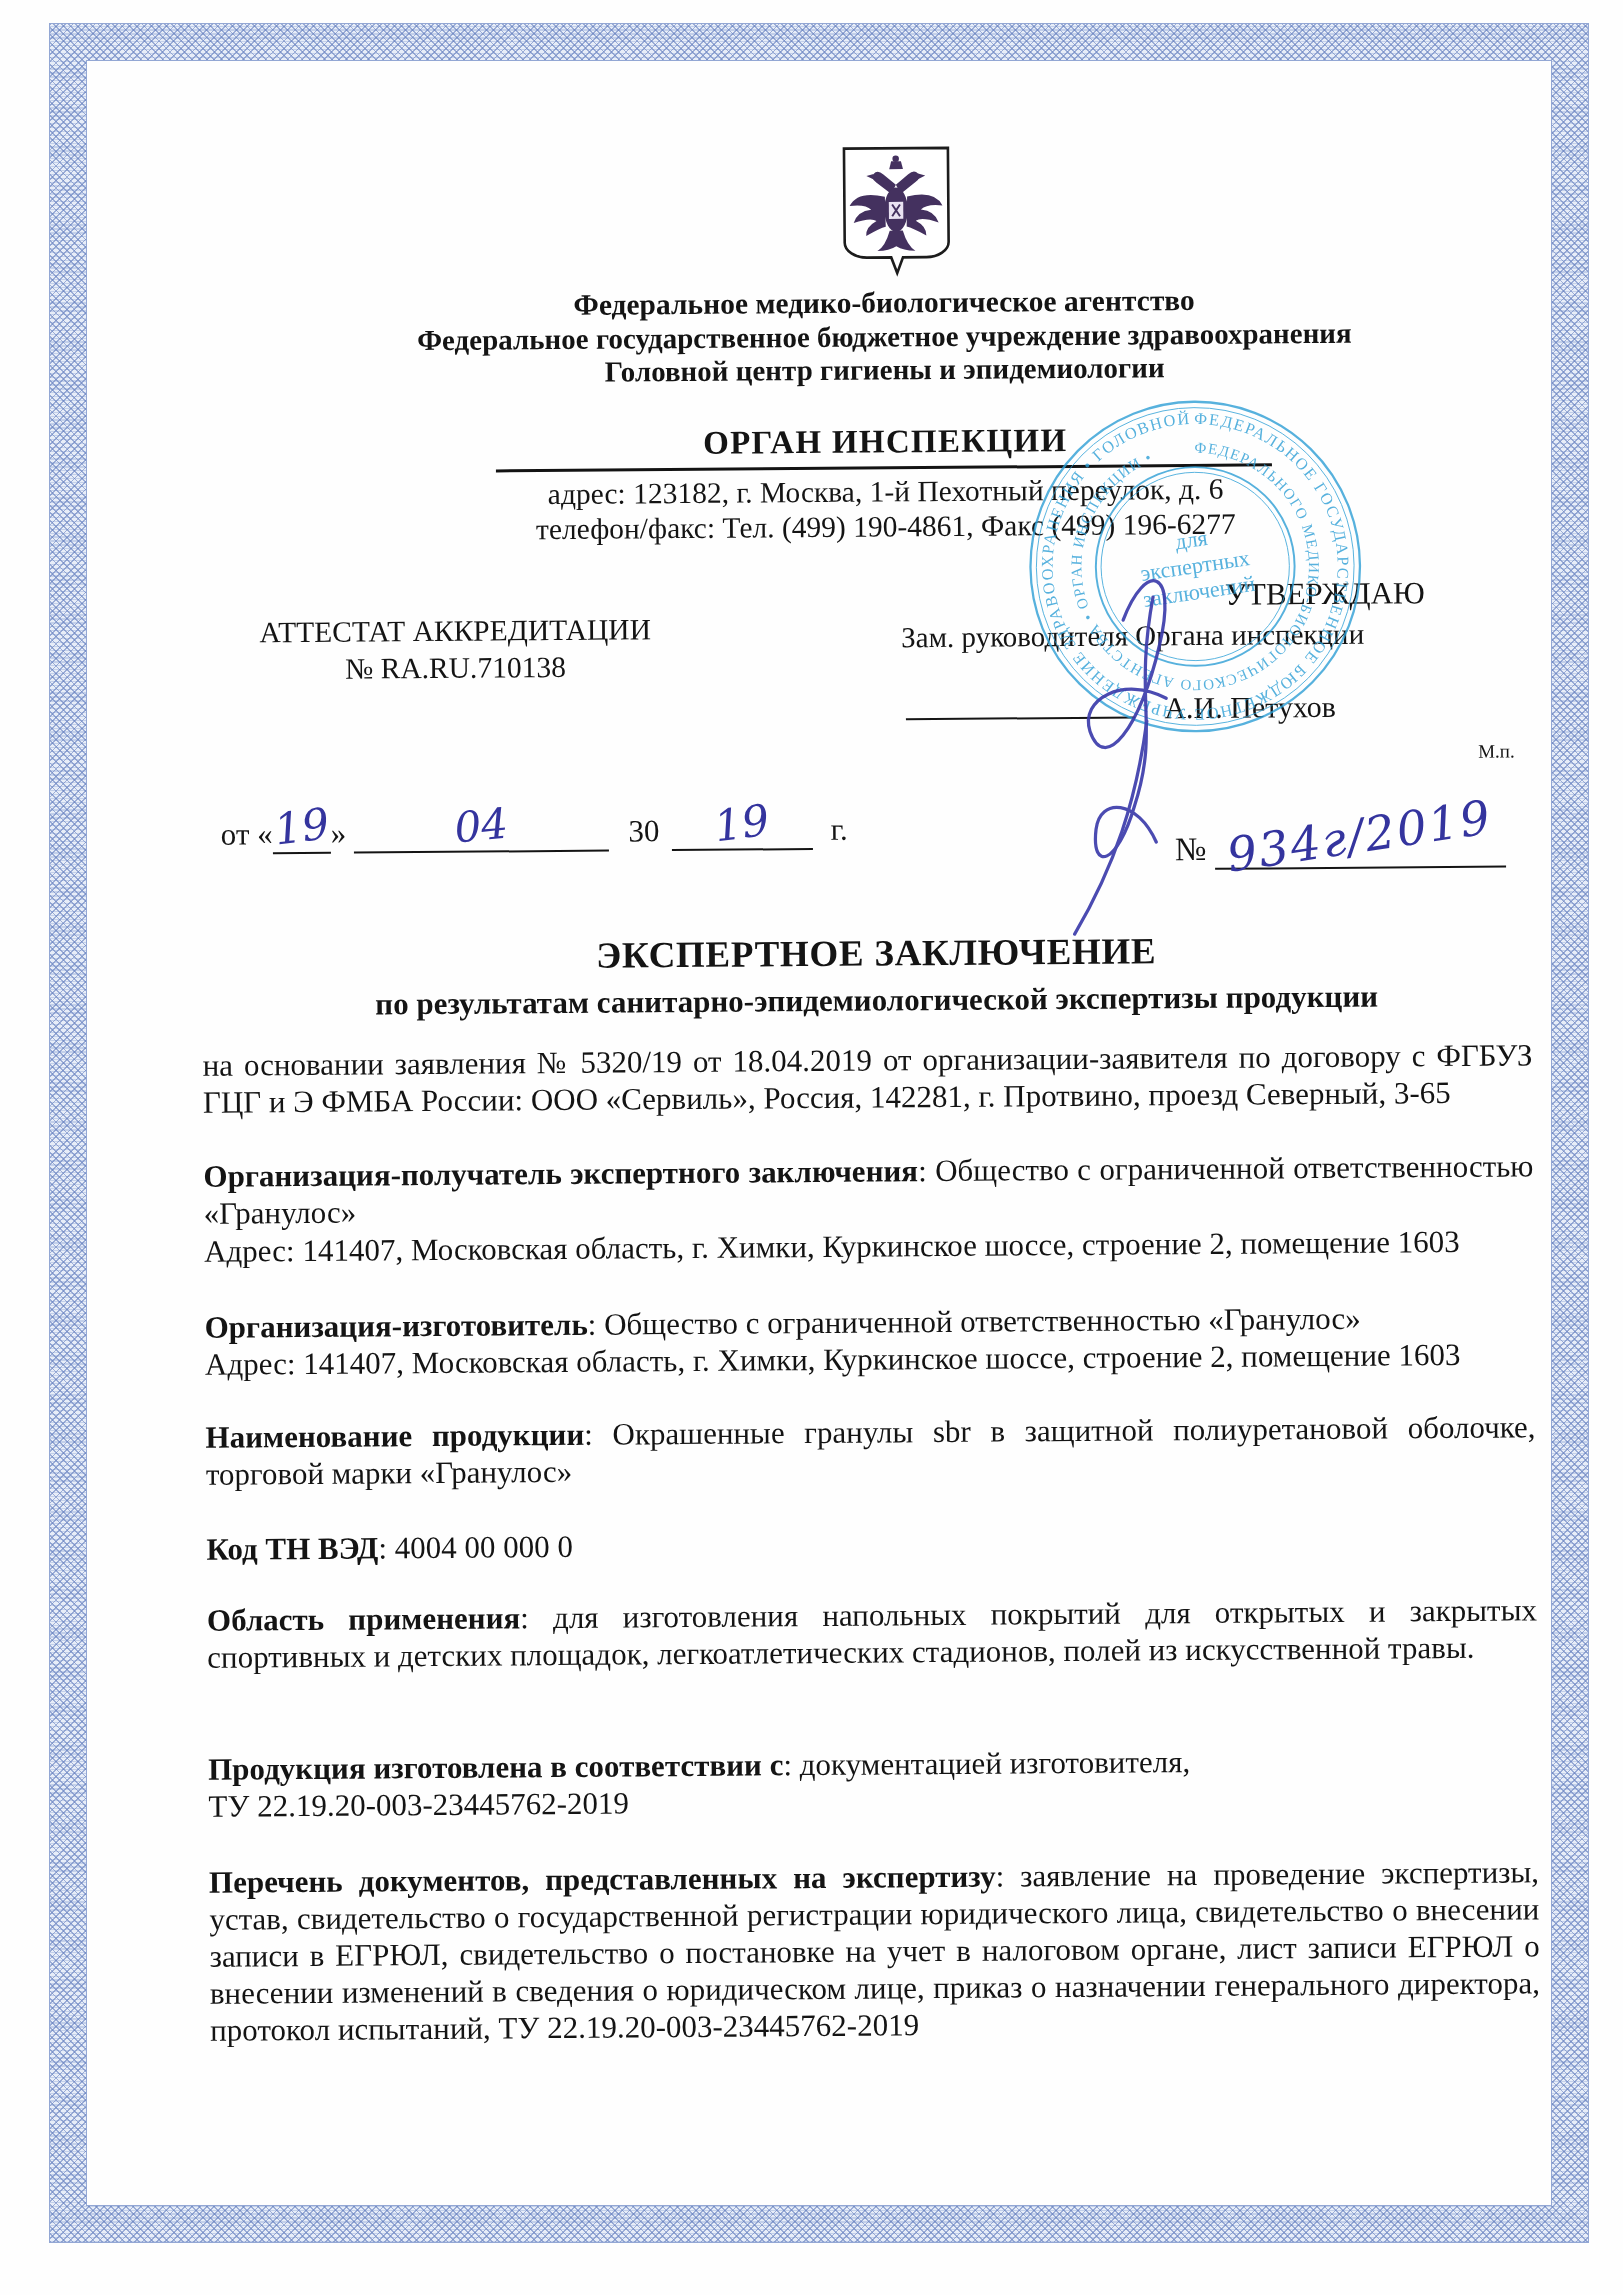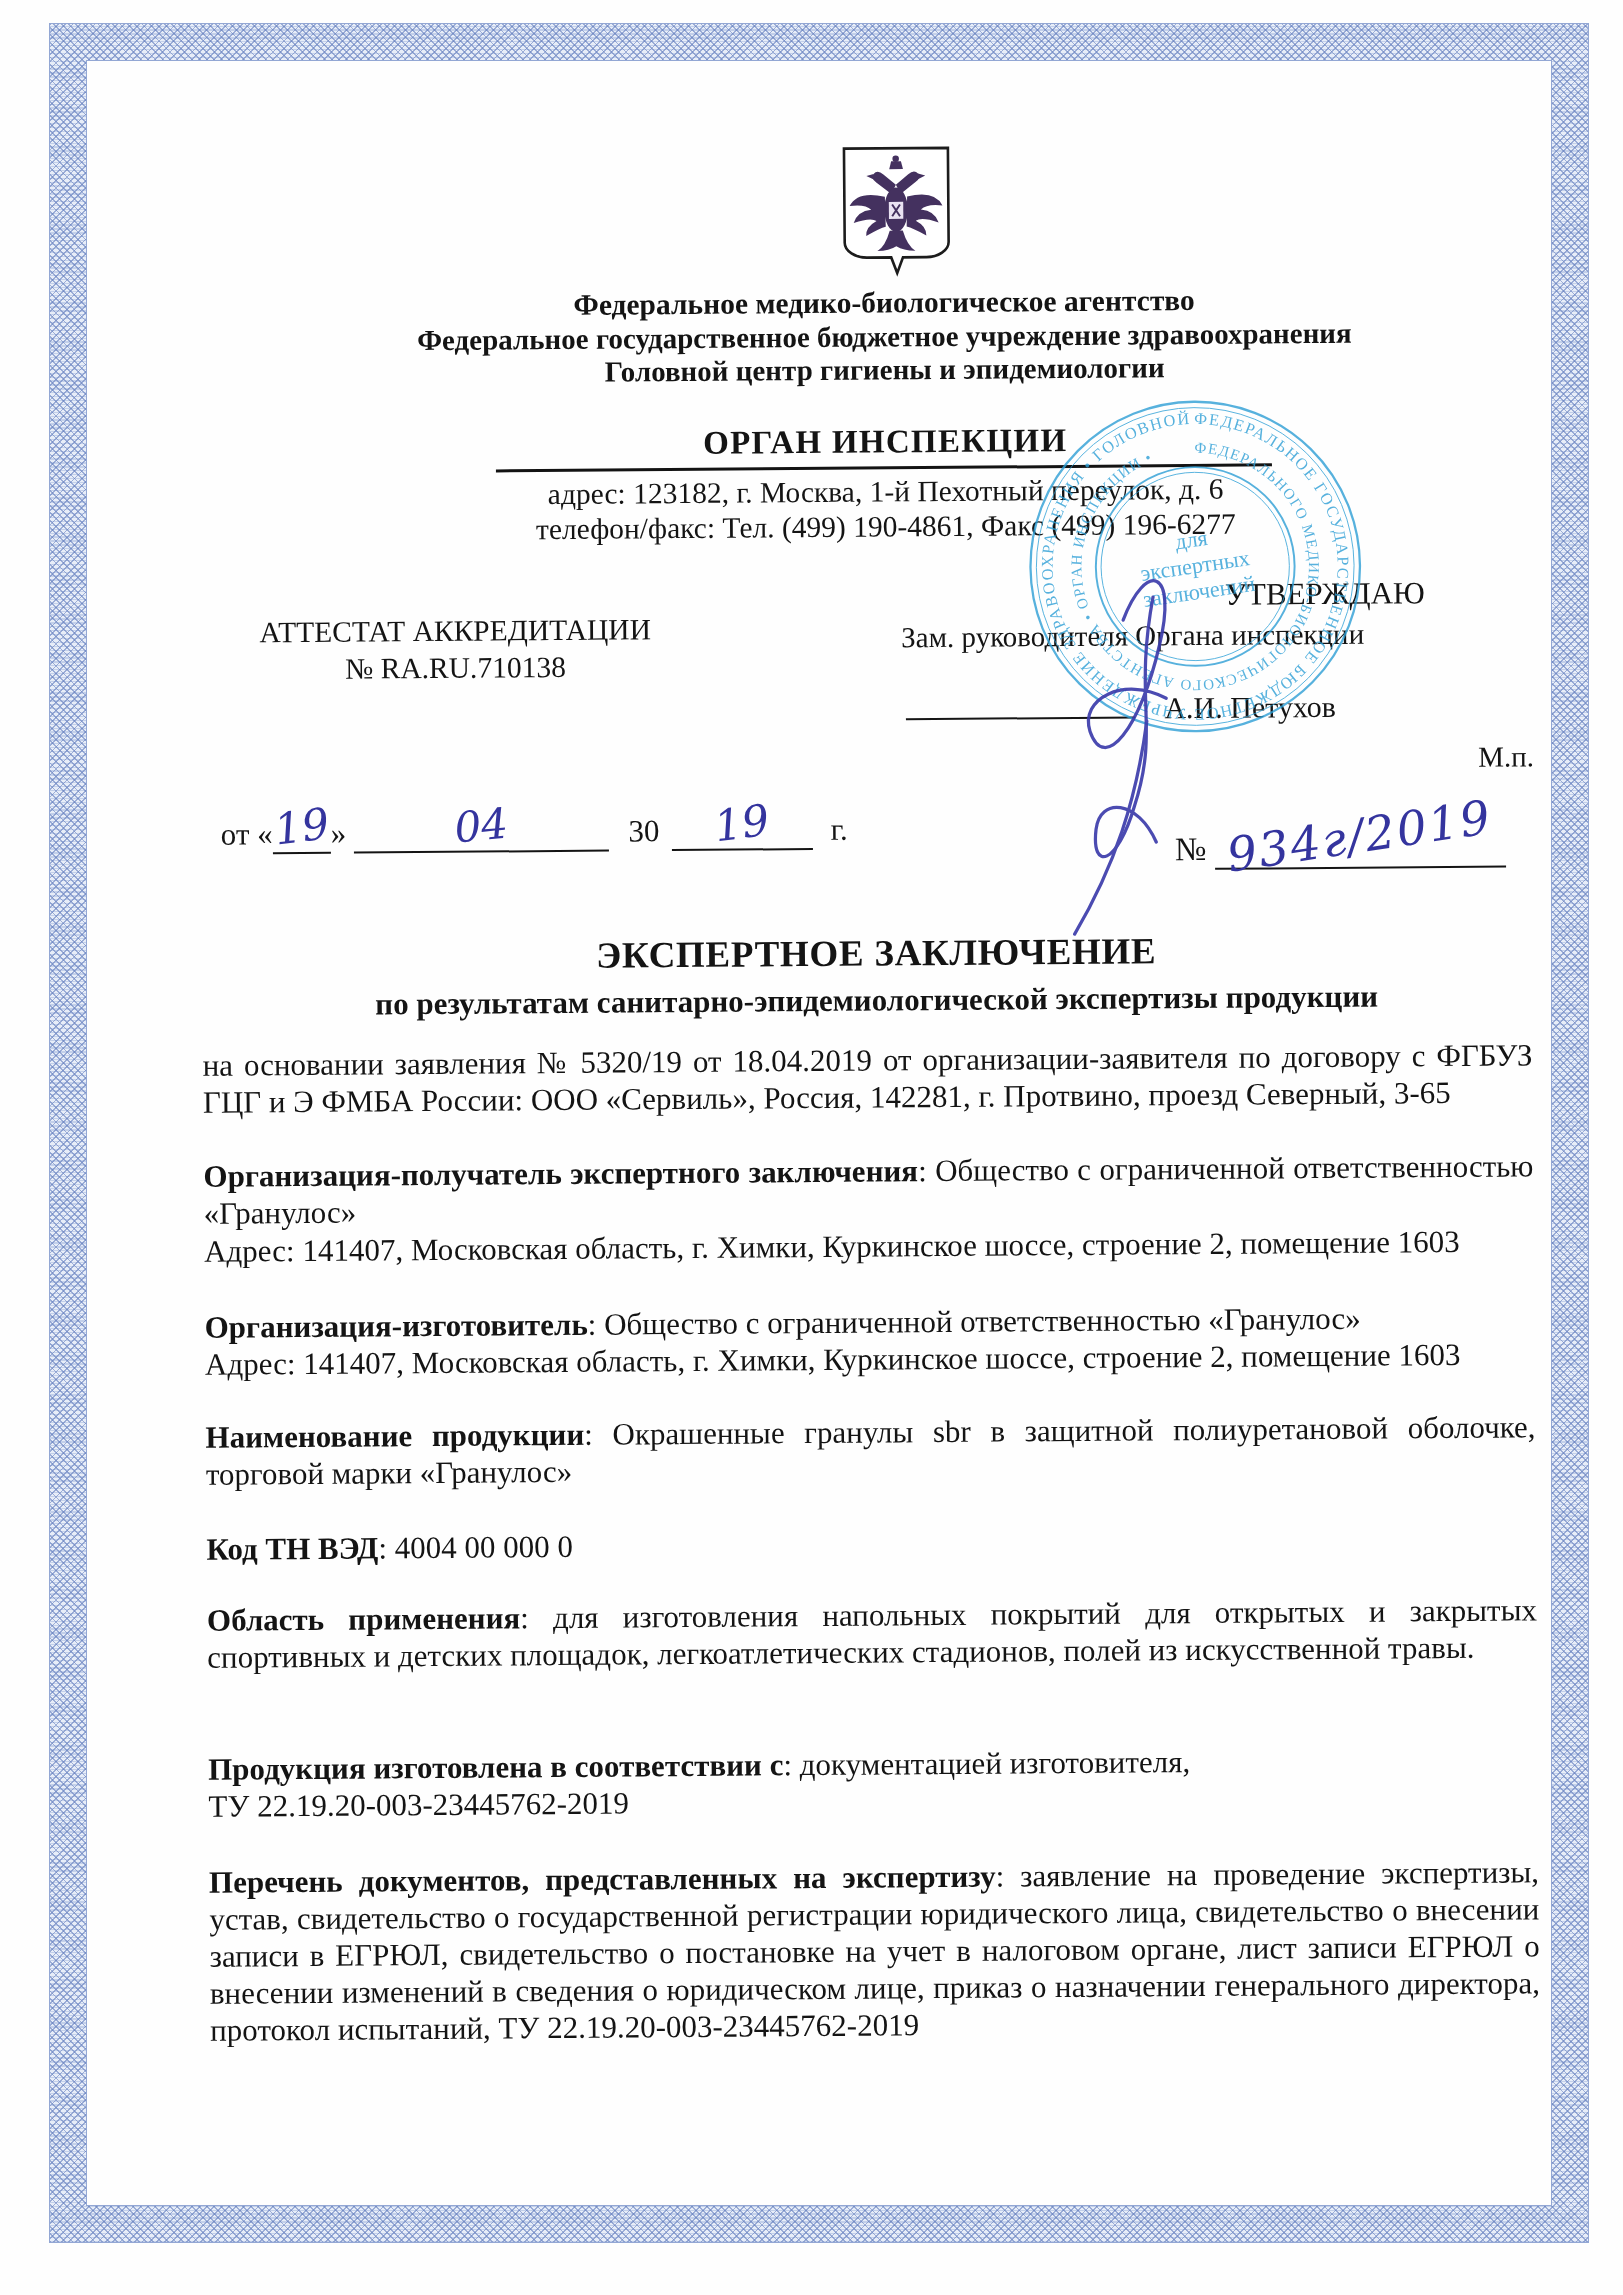--- a/index.html
+++ b/index.html
@@ -41,7 +41,7 @@
   #sigrow { left:909px; top:689px; font-size:30px; }
   .sigline { display:inline-block; width:229px; height:30px; border-bottom:2.6px solid #151515; }
   #approver-name { margin-left:29.5px; }
-  #mp { left:1481px; top:746px; font-size:29px; }
+  #mp { left:1481px; top:746px; font-size:19px; }
 
   #dateline { left:223px; top:804px; font-size:31px; white-space:nowrap; }
   #numline  { left:1177px; top:823px; font-size:33px; white-space:nowrap; }

